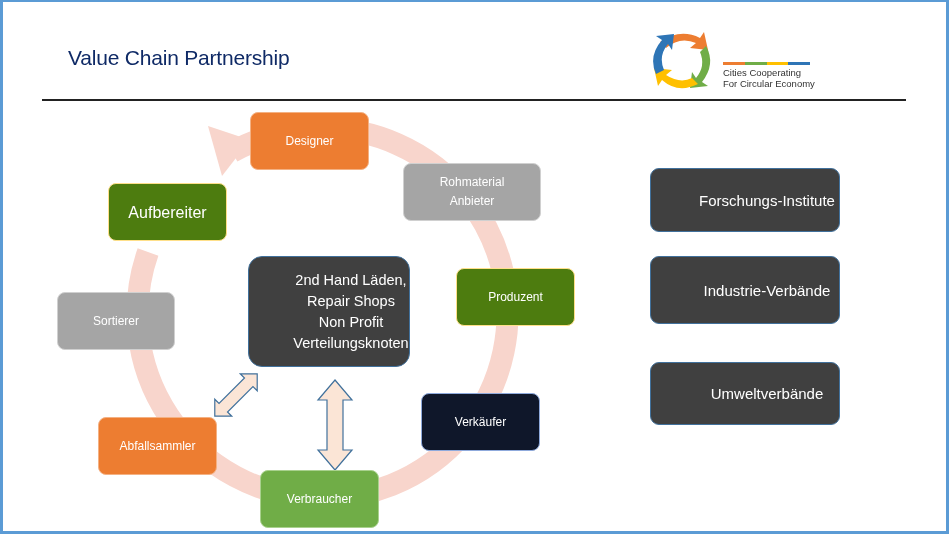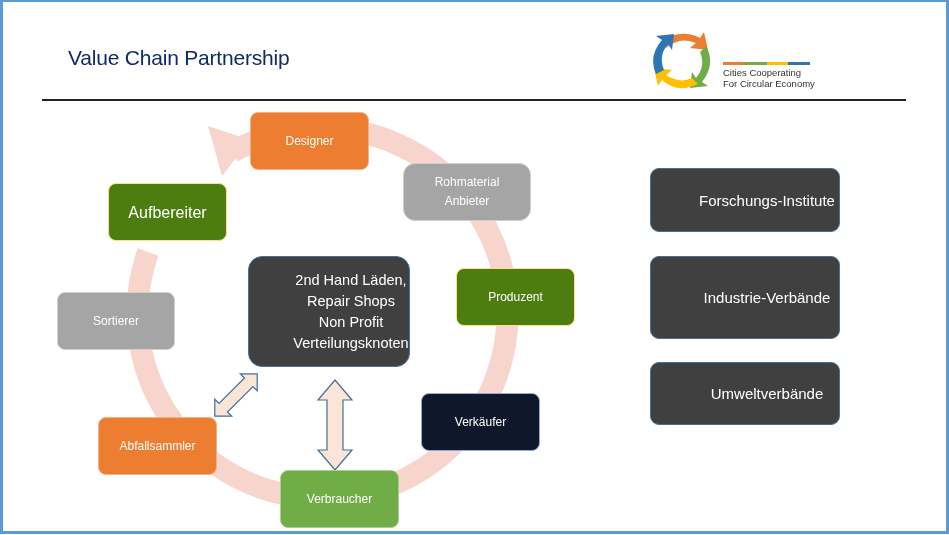--- a/index.html
+++ b/index.html
@@ -70,7 +70,7 @@
 <div class="box orange" style="left:250px;top:112px;width:119px;height:58px;">
   <span>Designer</span>
 </div>
-<div class="box gray" style="left:403px;top:163px;width:128px;height:58px;flex-direction:column;border-radius:12px;">
+<div class="box gray" style="left:403px;top:163px;width:138px;height:58px;flex-direction:column;">
   <span>Rohmaterial</span>
   <span>Anbieter</span>
 </div>

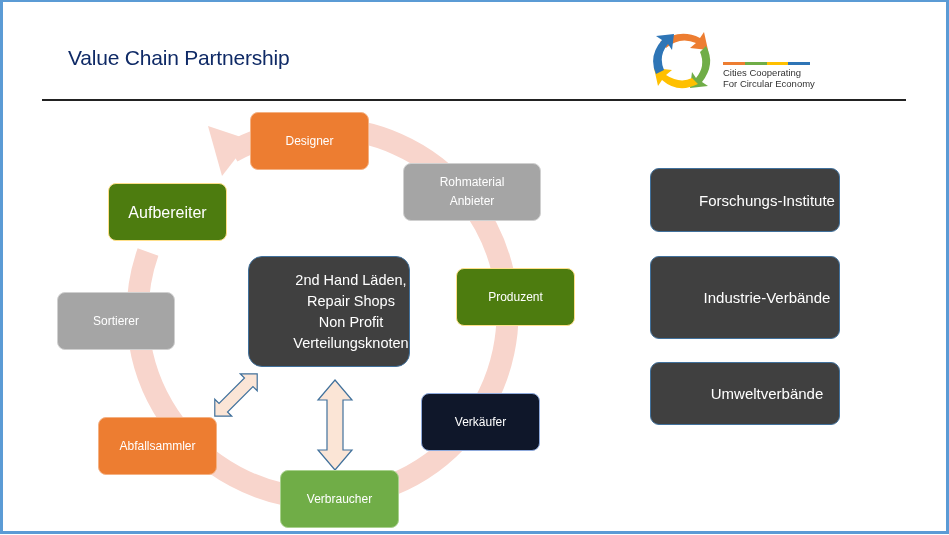--- a/index.html
+++ b/index.html
@@ -103,7 +103,7 @@
 <div class="box blue side" style="left:650px;top:168px;width:190px;height:64px;">
   <span>Forschungs-Institute</span>
 </div>
-<div class="box blue side" style="left:650px;top:256px;width:190px;height:83px;">
+<div class="box blue side" style="left:650px;top:256px;width:190px;height:68px;">
   <span>Industrie-Verbände</span>
 </div>
 <div class="box blue side" style="left:650px;top:362px;width:190px;height:63px;">

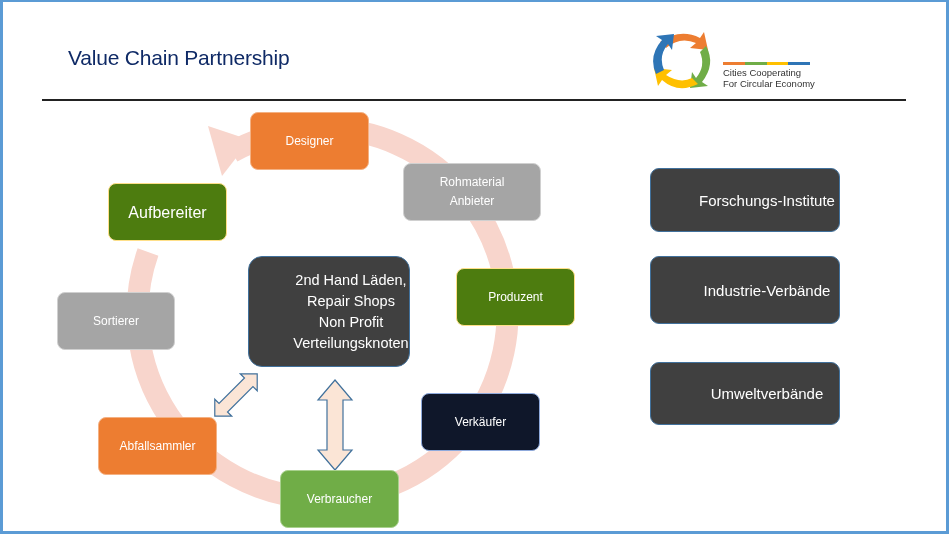--- a/index.html
+++ b/index.html
@@ -80,7 +80,7 @@
 <div class="box darkblue" style="left:421px;top:393px;width:119px;height:58px;">
   <span>Verkäufer</span>
 </div>
-<div class="box green" style="left:280px;top:470px;width:119px;height:58px;">
+<div class="box green" style="left:260px;top:470px;width:119px;height:58px;">
   <span>Verbraucher</span>
 </div>
 <div class="box orange" style="left:98px;top:417px;width:119px;height:58px;">

